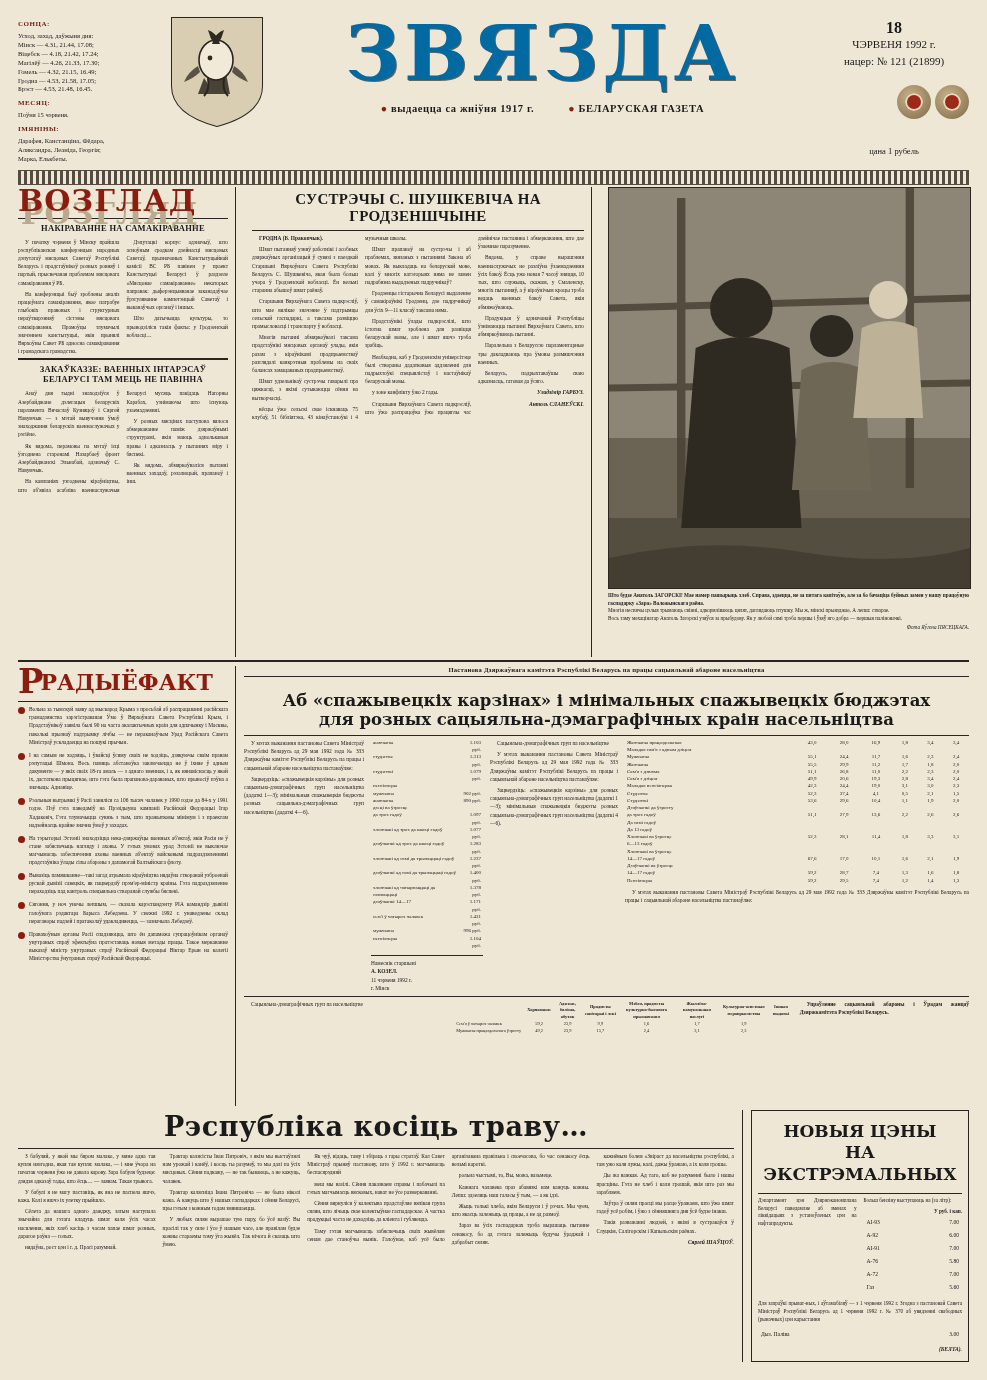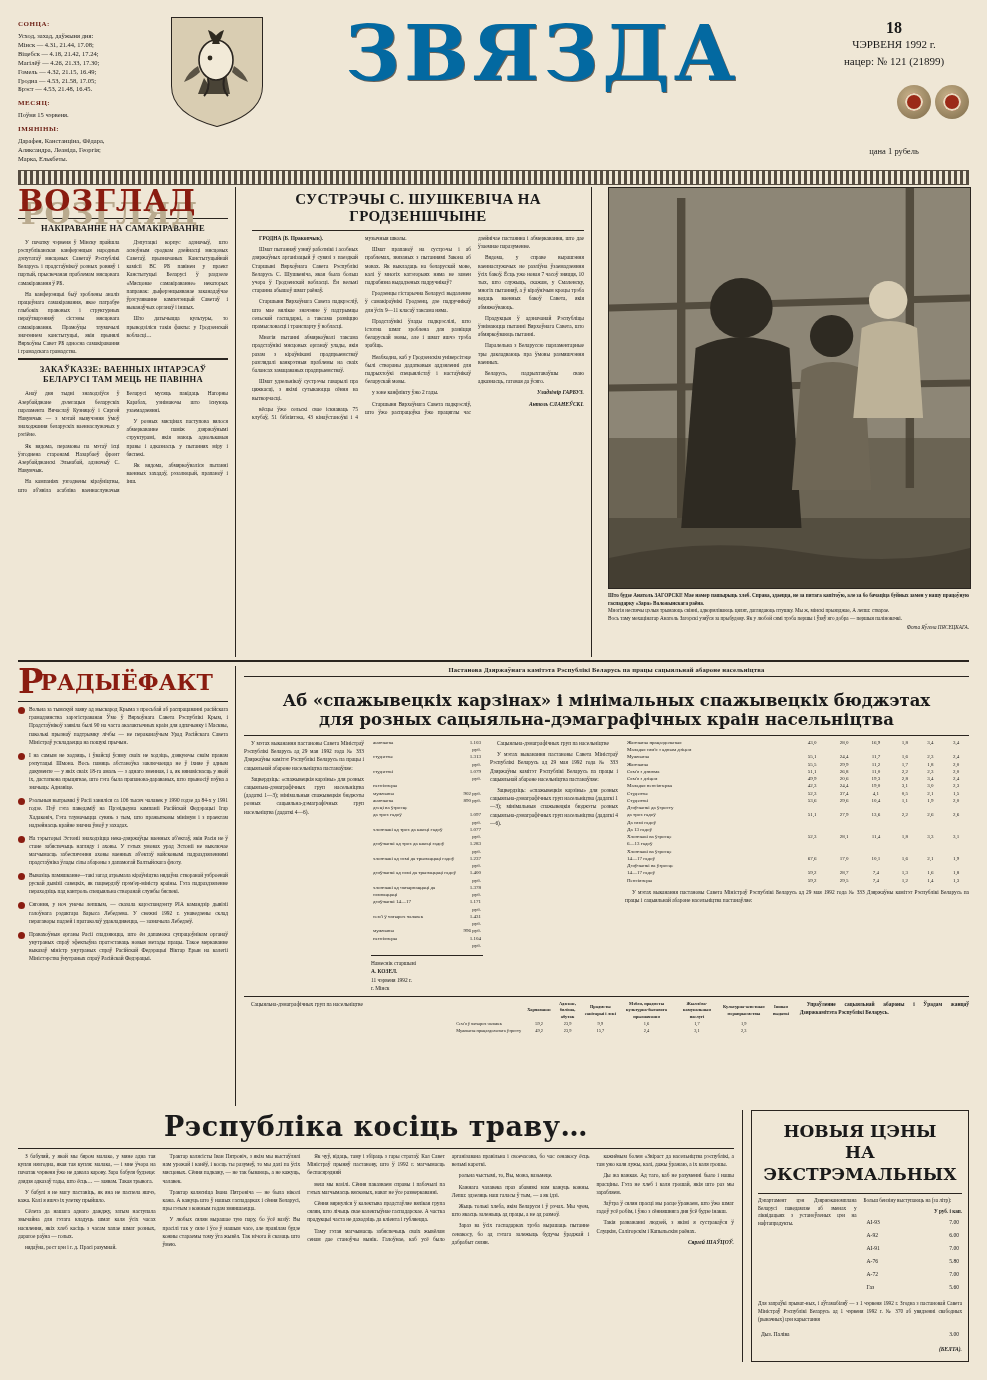--- a/index.html
+++ b/index.html
@@ -175,6 +175,12 @@
 
     <div class="mh-center">
       <div class="title-zv">ЗВЯЗДА</div>
+      <div class="mh-sub">
+        <span><span class="bul">●</span>
+          <span>выдаецца са жніўня 1917 г.</span></span>
+        <span><span class="bul">●</span>
+          <span>БЕЛАРУСКАЯ ГАЗЕТА</span></span>
+      </div>
     </div>
 
     <div class="mh-right">

